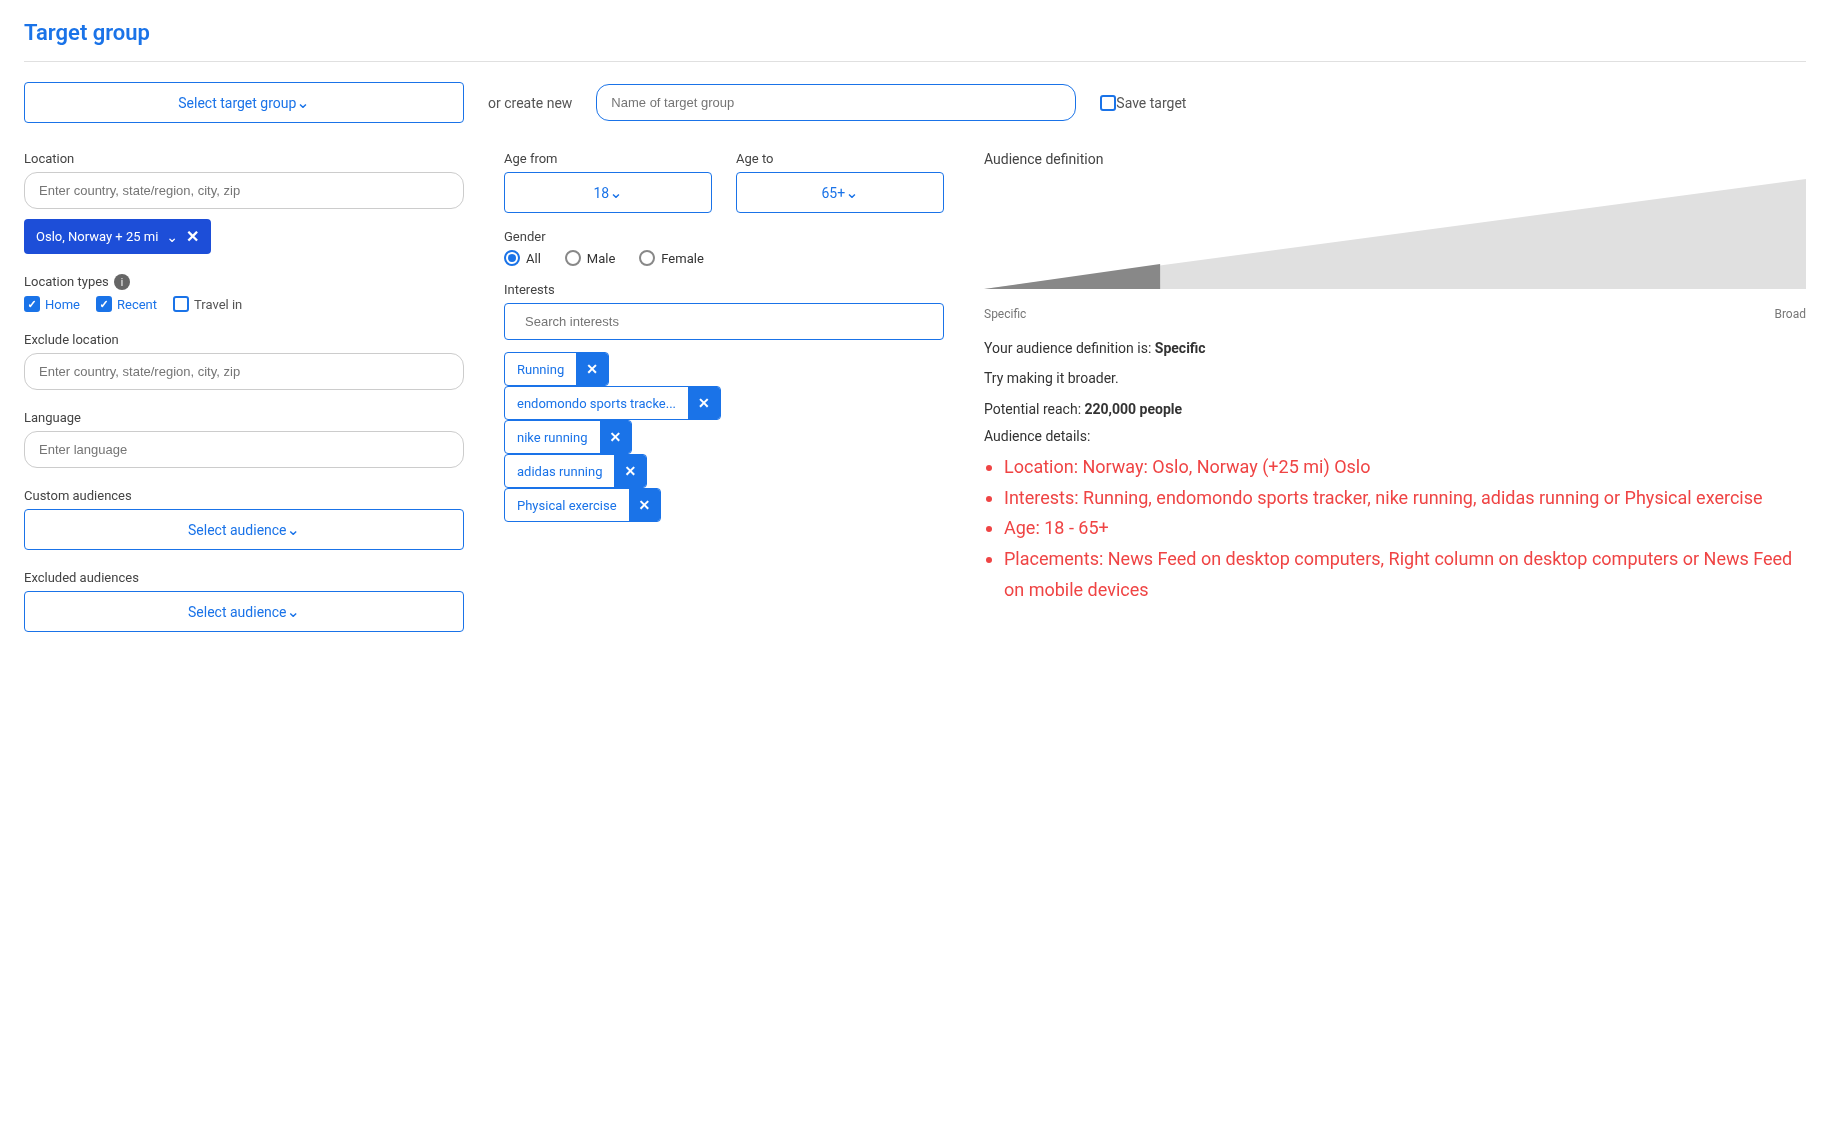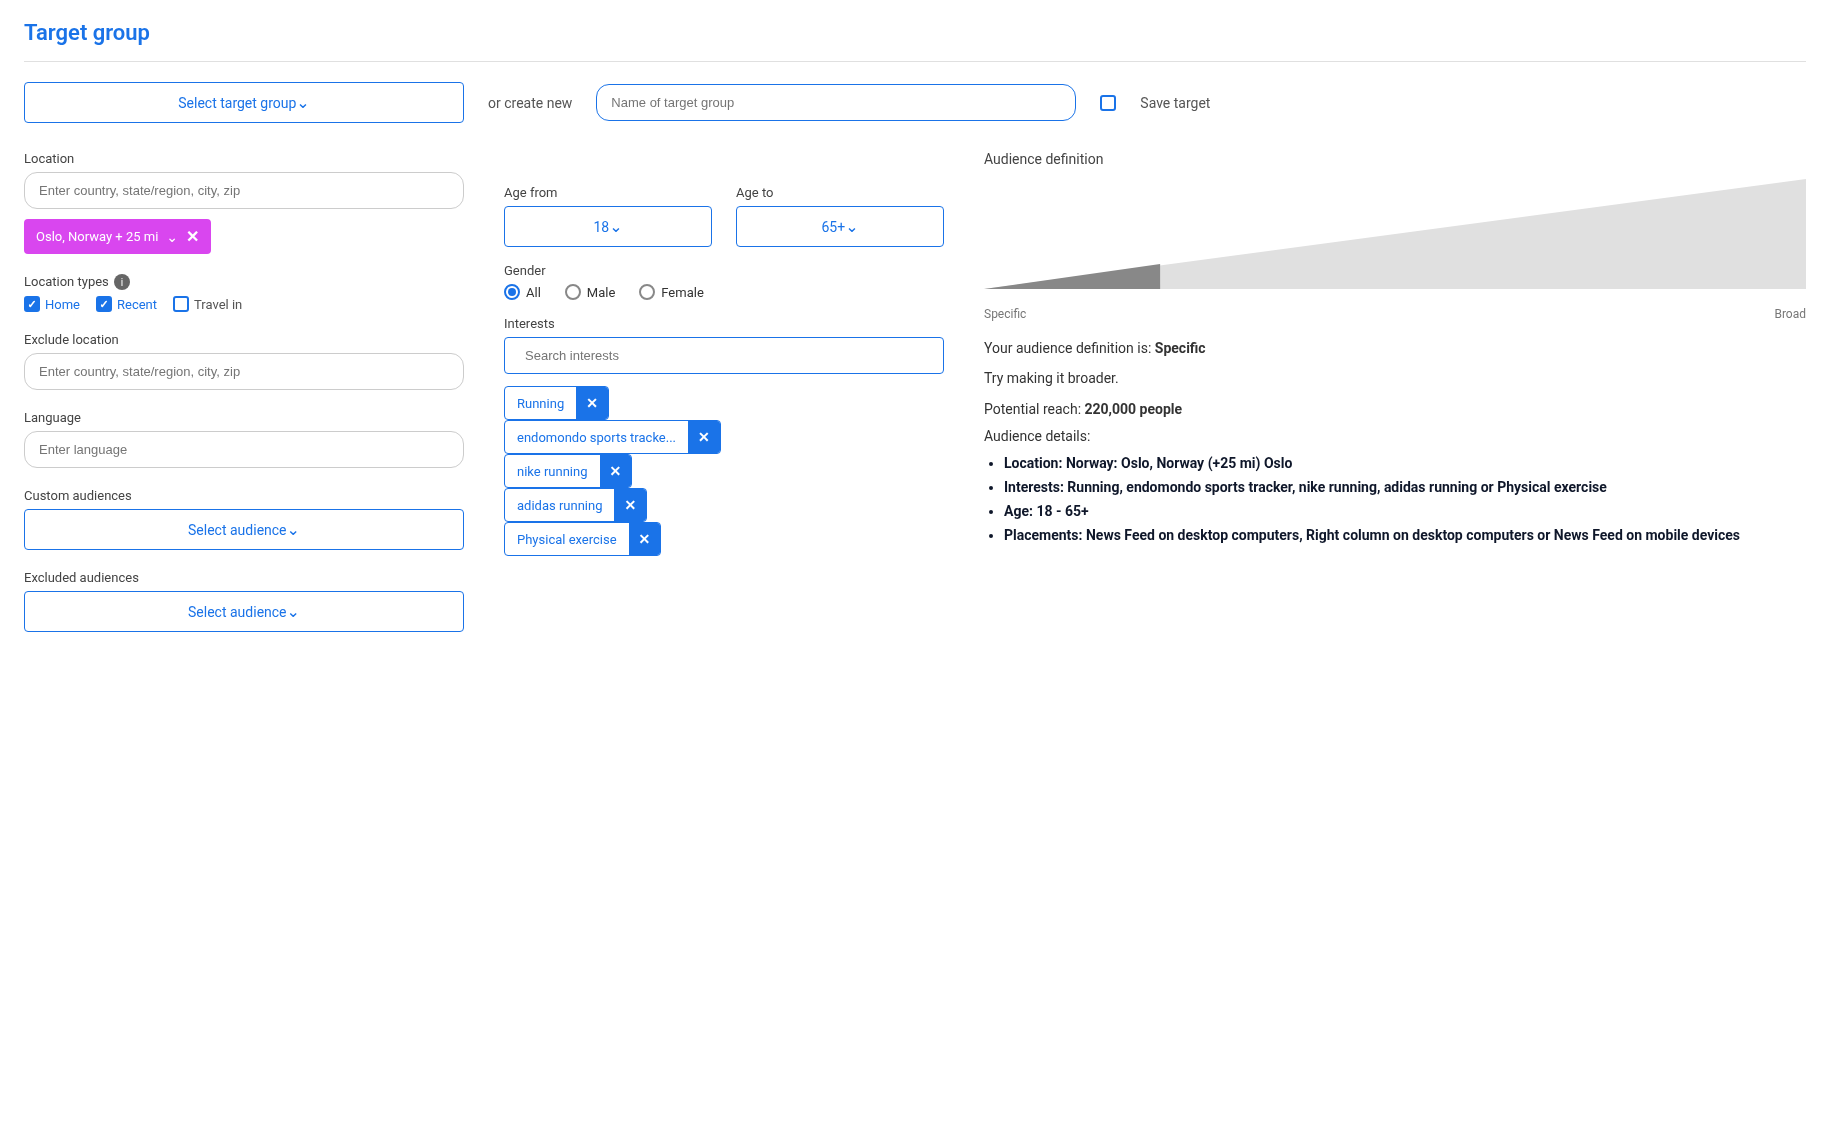--- a/index.html
+++ b/index.html
@@ -19,7 +19,7 @@
     
     .name-input-wrap { flex: 1; max-width: 480px; }
     
-    .save-target-wrap { display: flex; align-items: center; gap: 24px; white-space: nowrap; color: #555; }
+    .save-target-wrap { display: flex; align-items: center; gap: 0; white-space: nowrap; color: #555; }
     
     .main-grid { display: flex; gap: 40px; }
     

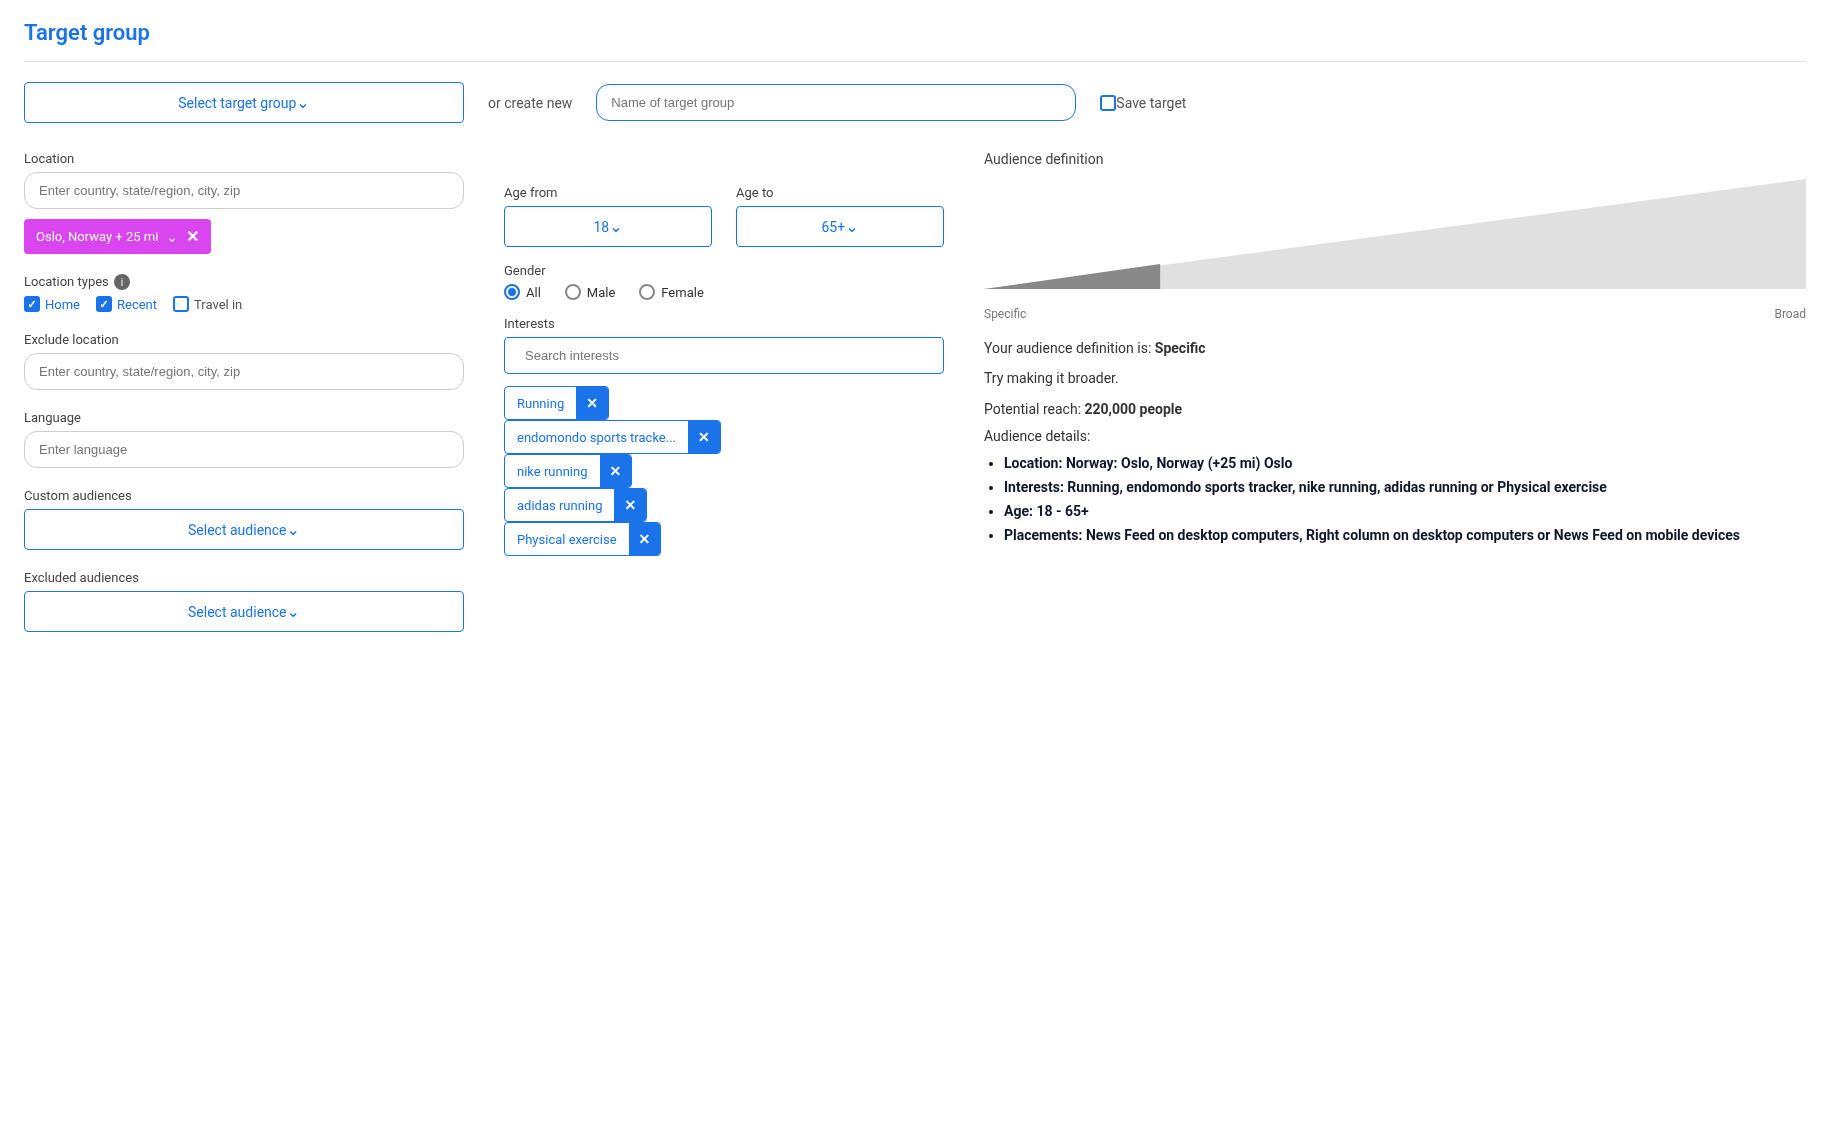--- a/index.html
+++ b/index.html
@@ -24,7 +24,7 @@
     .main-grid { display: flex; gap: 40px; }
     
     .col-left { flex: 0 0 440px; display: flex; flex-direction: column; gap: 20px; }
-    .col-middle { flex: 0 0 440px; display: flex; flex-direction: column; gap: 16px; margin-top: 34px; }
+    .col-middle { flex: 0 0 440px; display: flex; flex-direction: column; gap: 16px; }
     .col-right { flex: 1; }
     
     

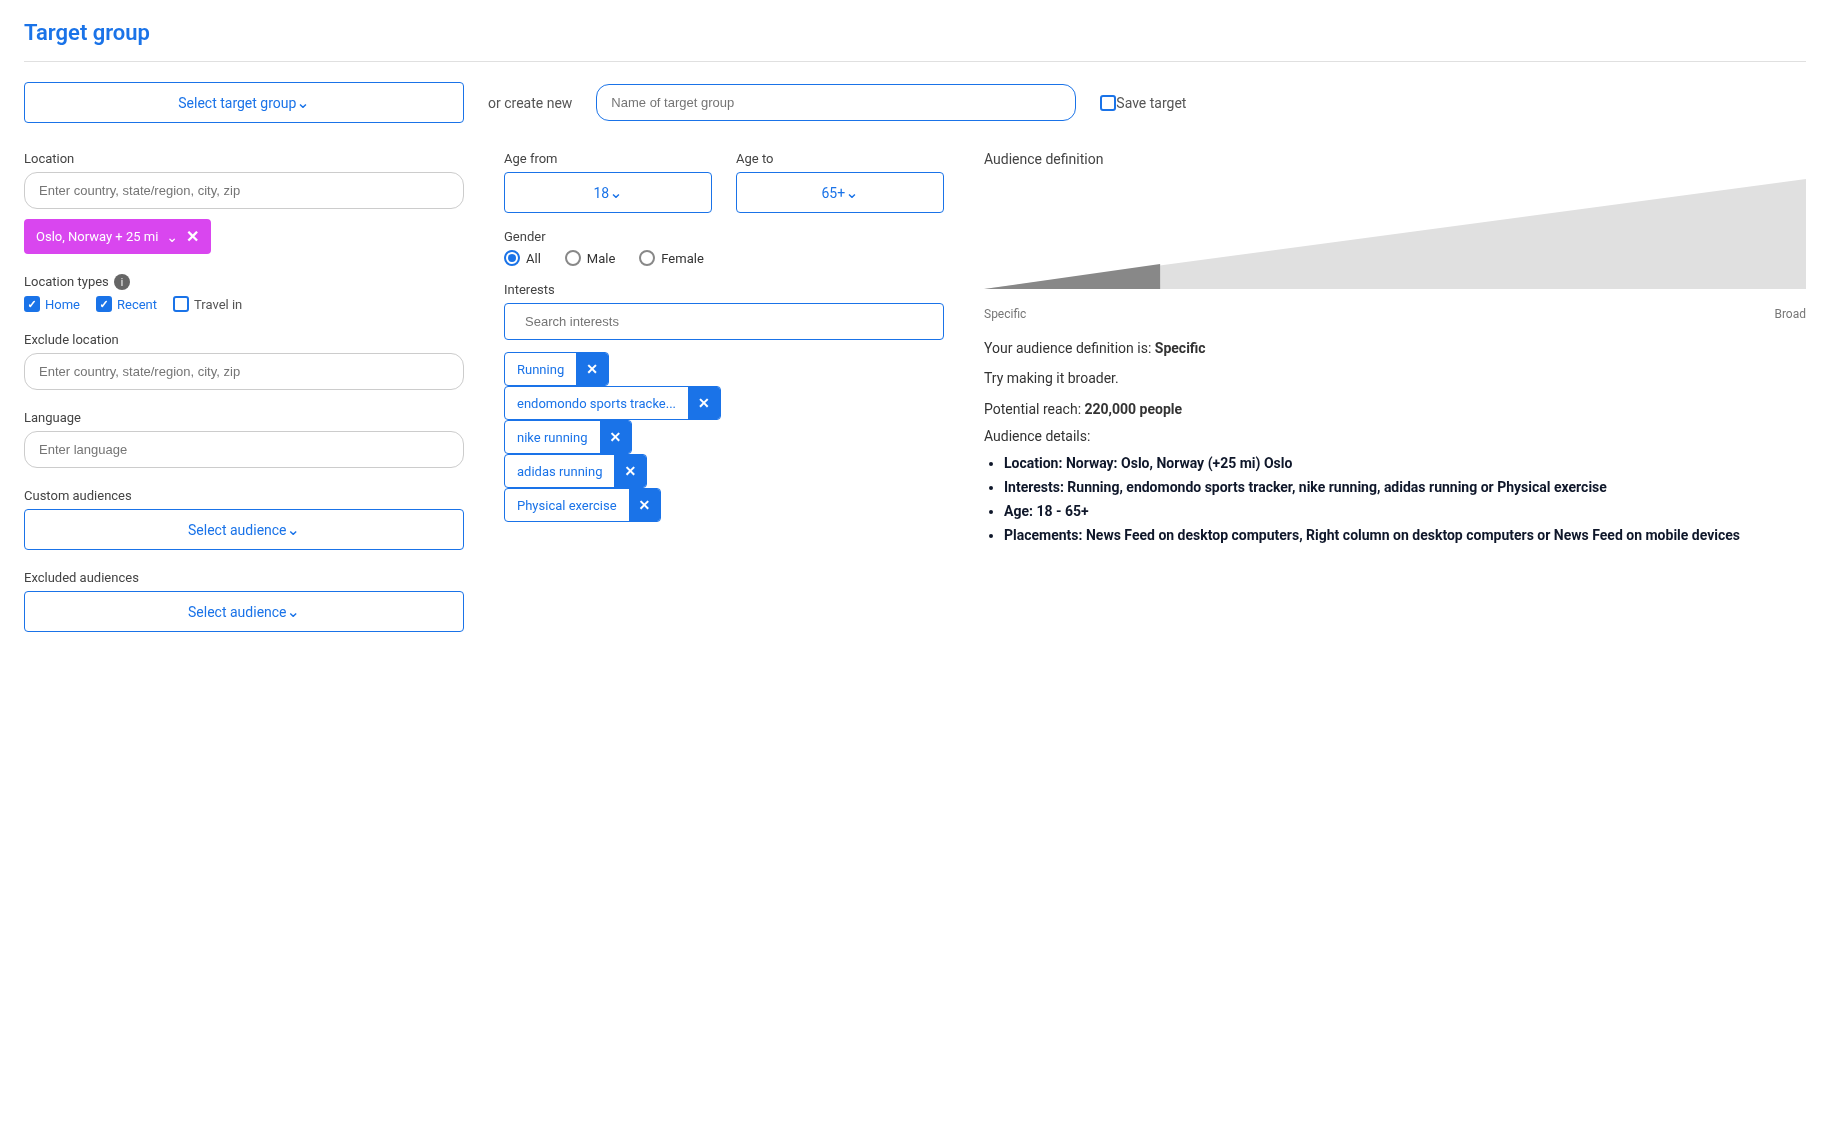--- a/index.html
+++ b/index.html
@@ -37,7 +37,7 @@
     
     .text-input { width: 100%; border: 1px solid #ccc; border-radius: 13px; padding: 10px 14px; font-size: 13px; color: #999; outline: none; }
     
-    .location-tag { display: flex; align-items: center; background: #d946ef; color: #fff; border-radius: 4px; padding: 8px 12px; font-size: 13px; gap: 8px; width: fit-content; }
+    .location-tag { display: flex; align-items: center; background: #1d4ed8; color: #fff; border-radius: 4px; padding: 8px 12px; font-size: 13px; gap: 8px; width: fit-content; }
     .location-tag .tag-chevron { font-size: 14px; cursor: pointer; }
     .location-tag .tag-close { font-size: 16px; cursor: pointer; font-weight: bold; }
     

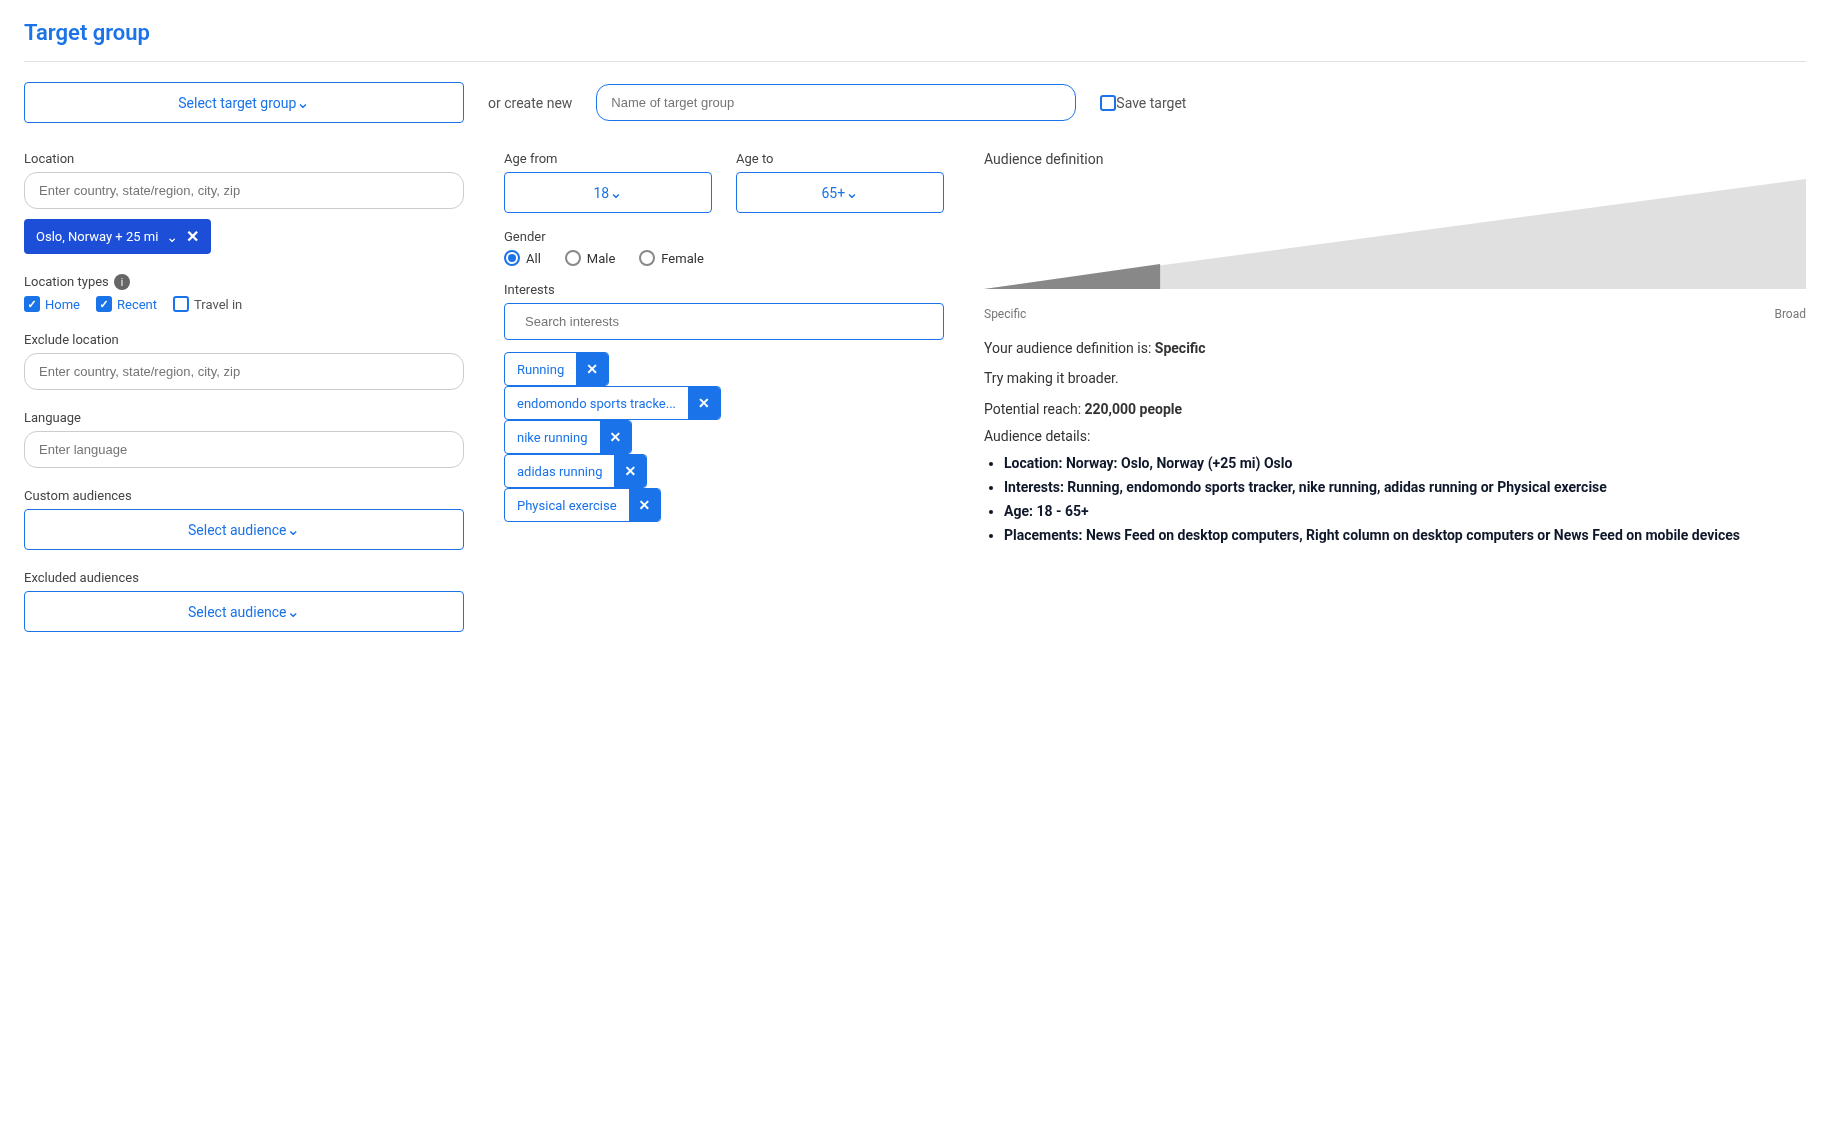--- a/index.html
+++ b/index.html
@@ -78,7 +78,7 @@
     .audience-text strong { font-weight: 700; }
     
     .audience-details { font-size: 14px; color: #333; margin-bottom: 8px; }
-    .audience-list { list-style: disc; padding-left: 20px; font-size: 14px; color: #0f172a; line-height: 1.7; font-weight: bold; }
+    .audience-list { list-style: disc; padding-left: 20px; font-size: 18px; color: #ef4444; line-height: 1.7; }
     
     
     .chart-svg { width: 100%; height: 110px; }

